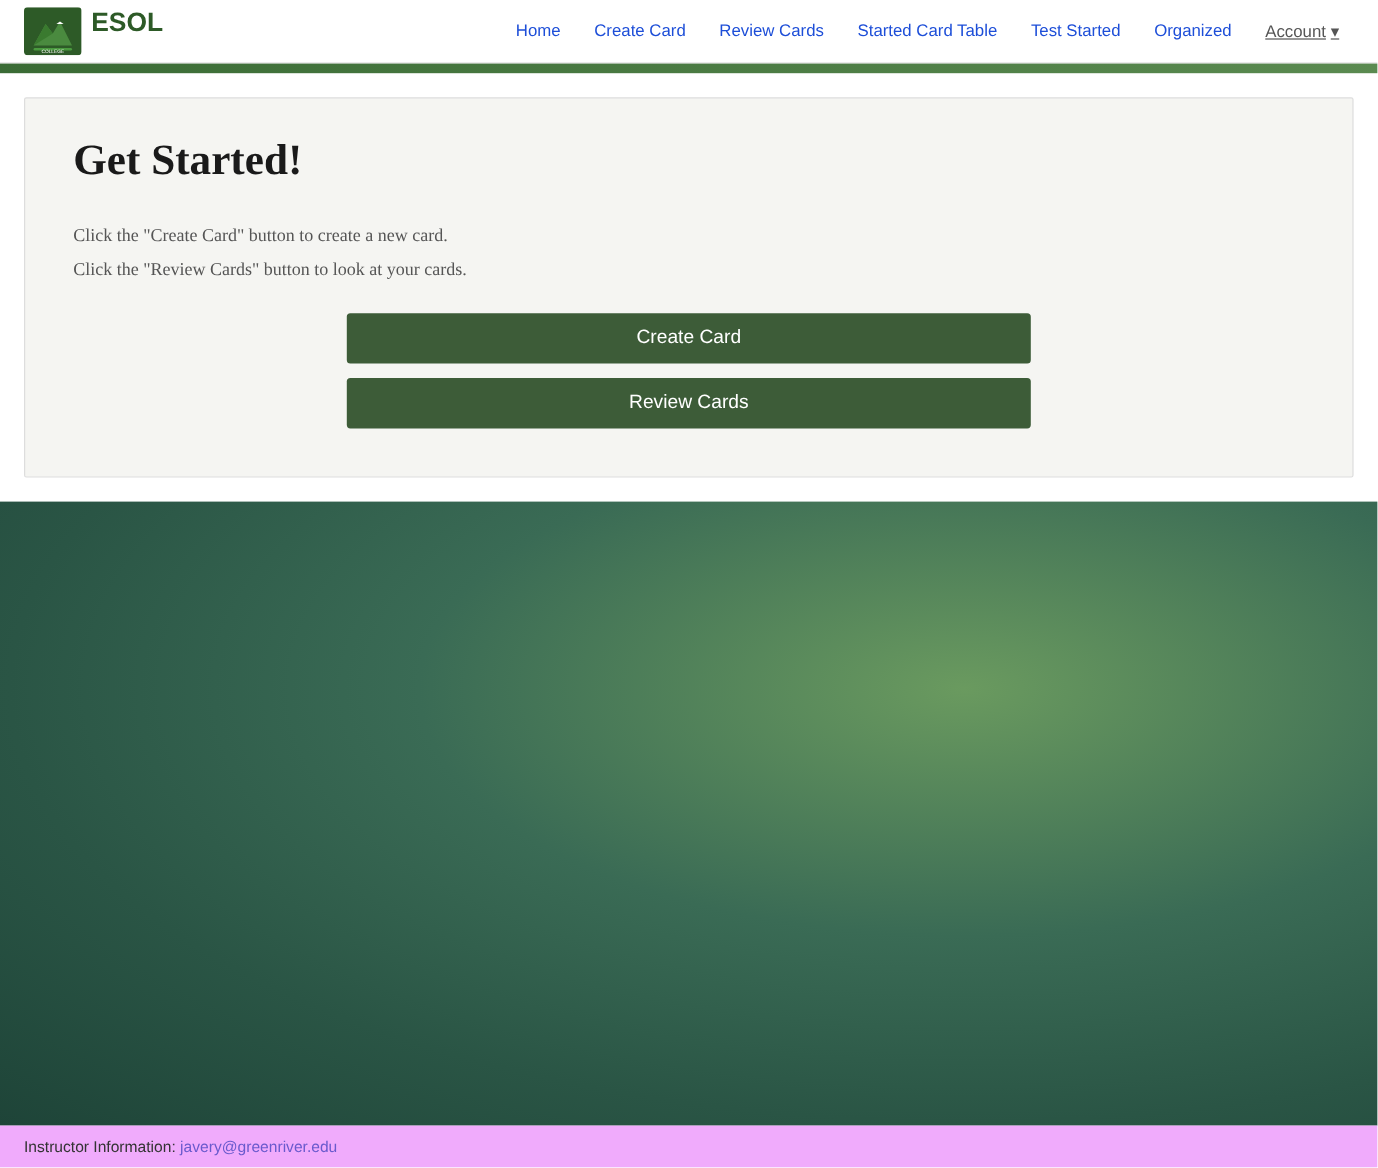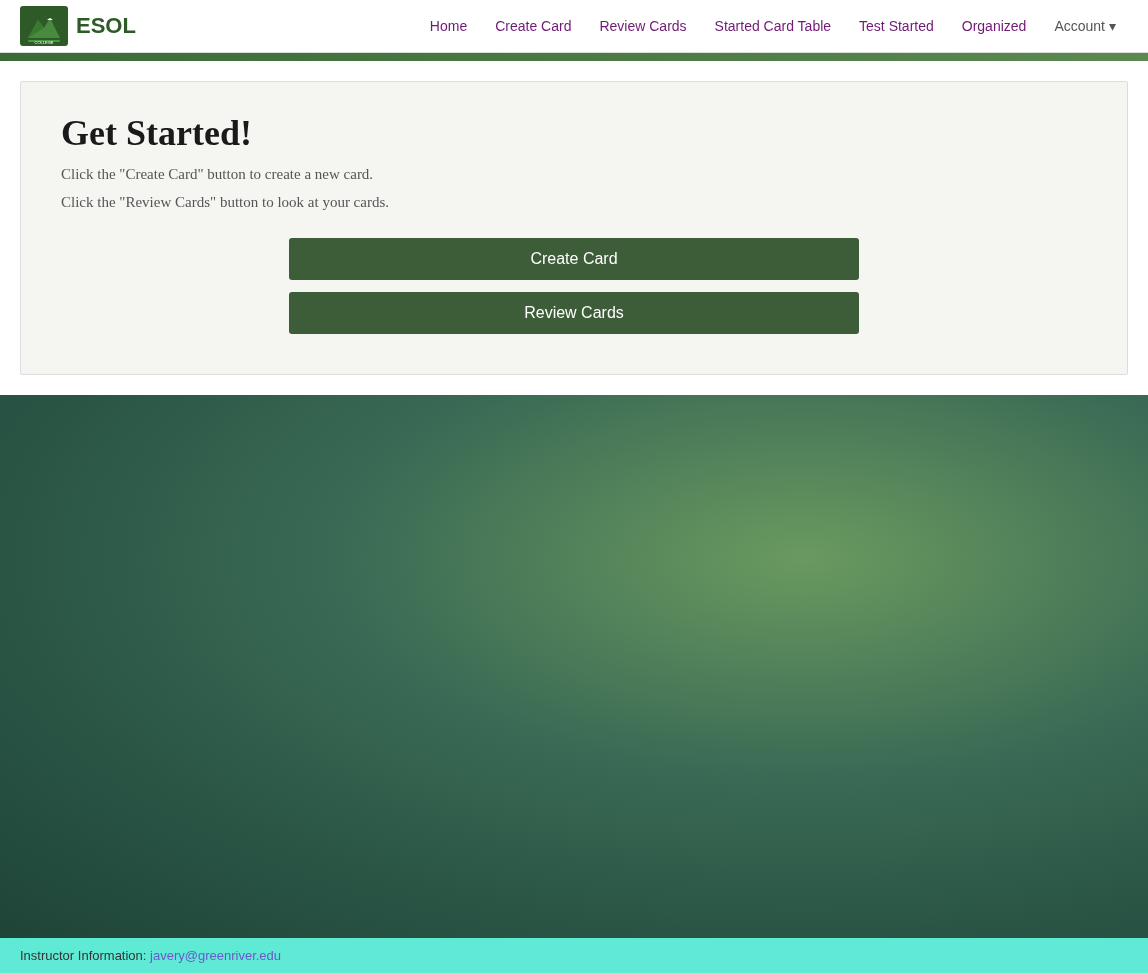--- a/index.html
+++ b/index.html
@@ -28,7 +28,7 @@
 
     .navbar-brand {
       display: flex;
-      align-items: center;
+      align-items: flex-start;
       text-decoration: none;
       margin-right: auto;
     }

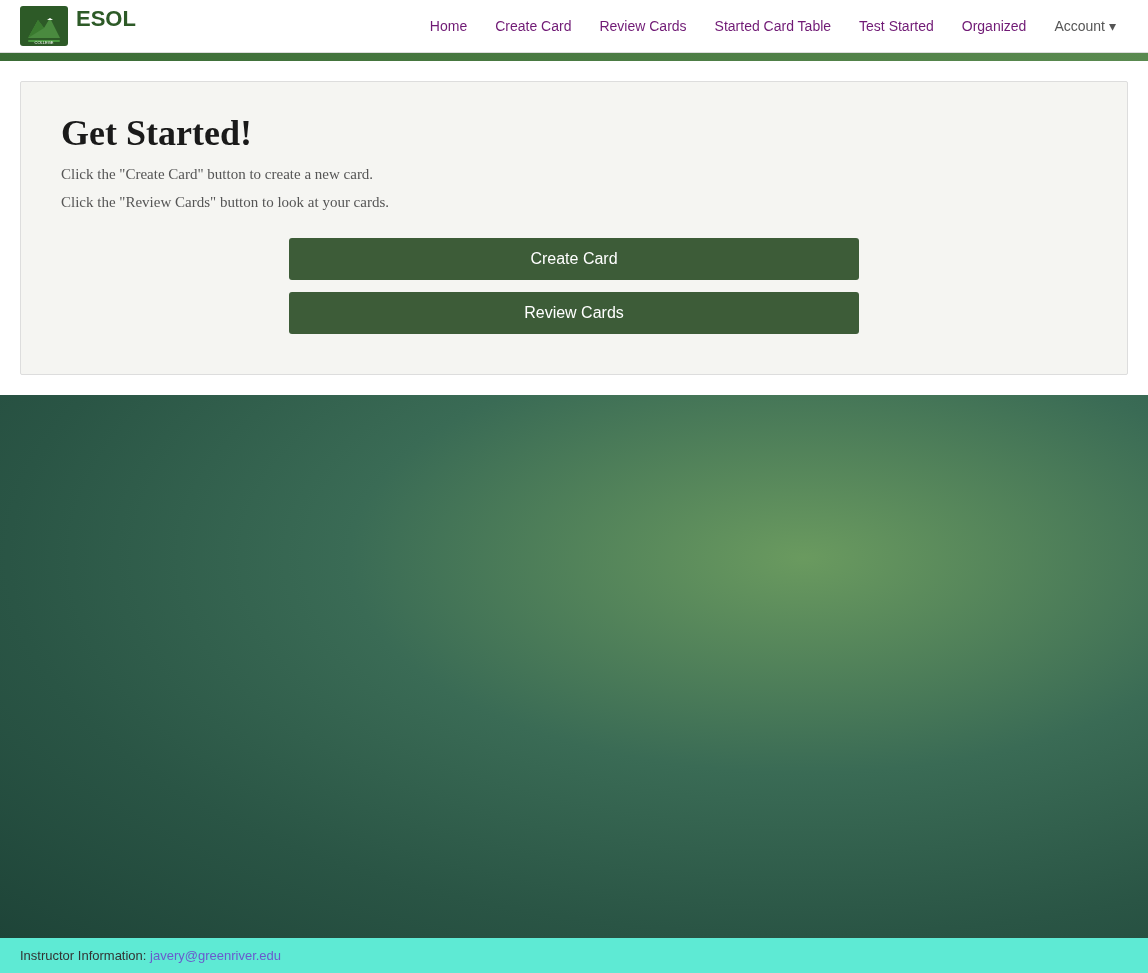--- a/index.html
+++ b/index.html
@@ -54,7 +54,7 @@
     }
 
     .navbar-nav a {
-      color: #701a75;
+      color: #1d4ed8;
       text-decoration: none;
       padding: 6px 12px;
       font-size: 14px;

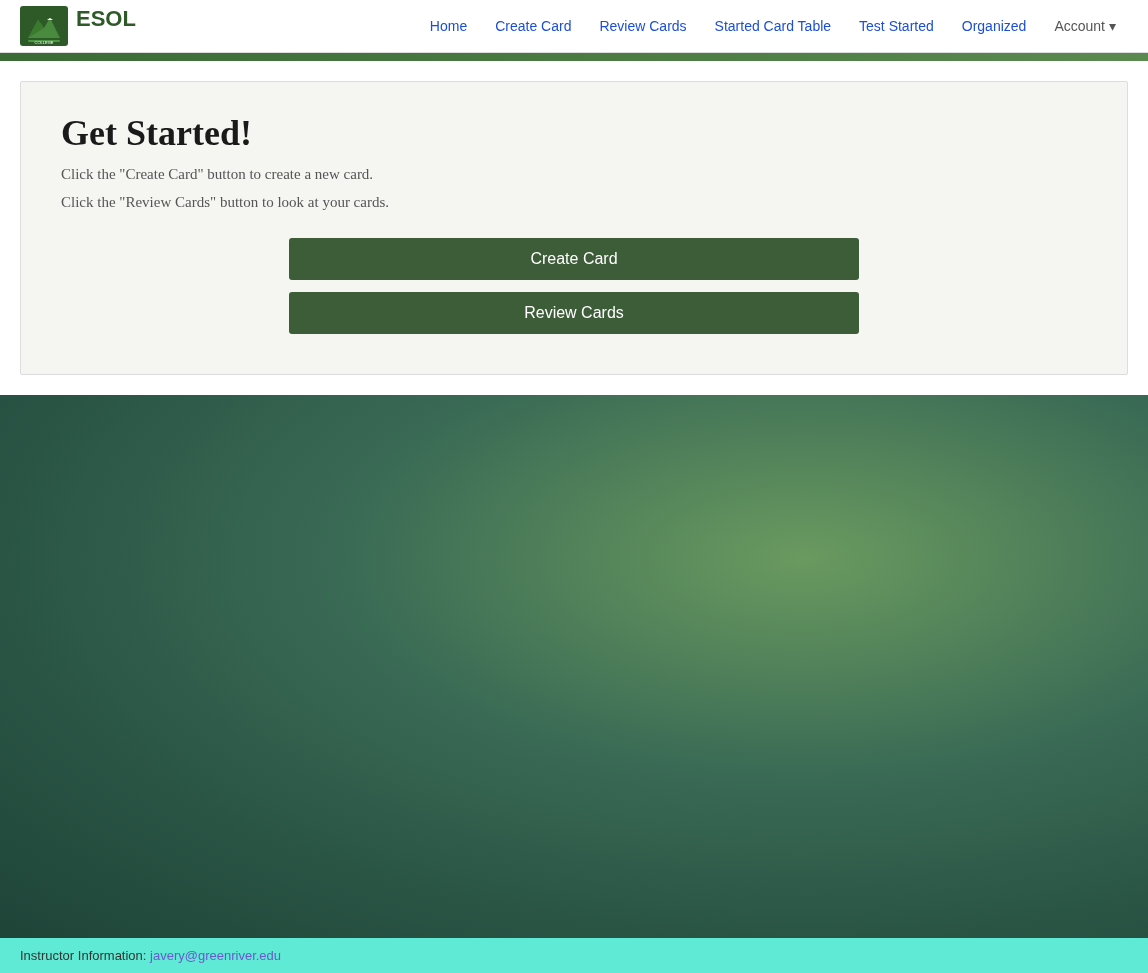--- a/index.html
+++ b/index.html
@@ -69,6 +69,7 @@
       padding: 6px 12px;
       font-size: 14px;
       font-family: Arial, sans-serif;
+      text-decoration: underline;
     }
 
     

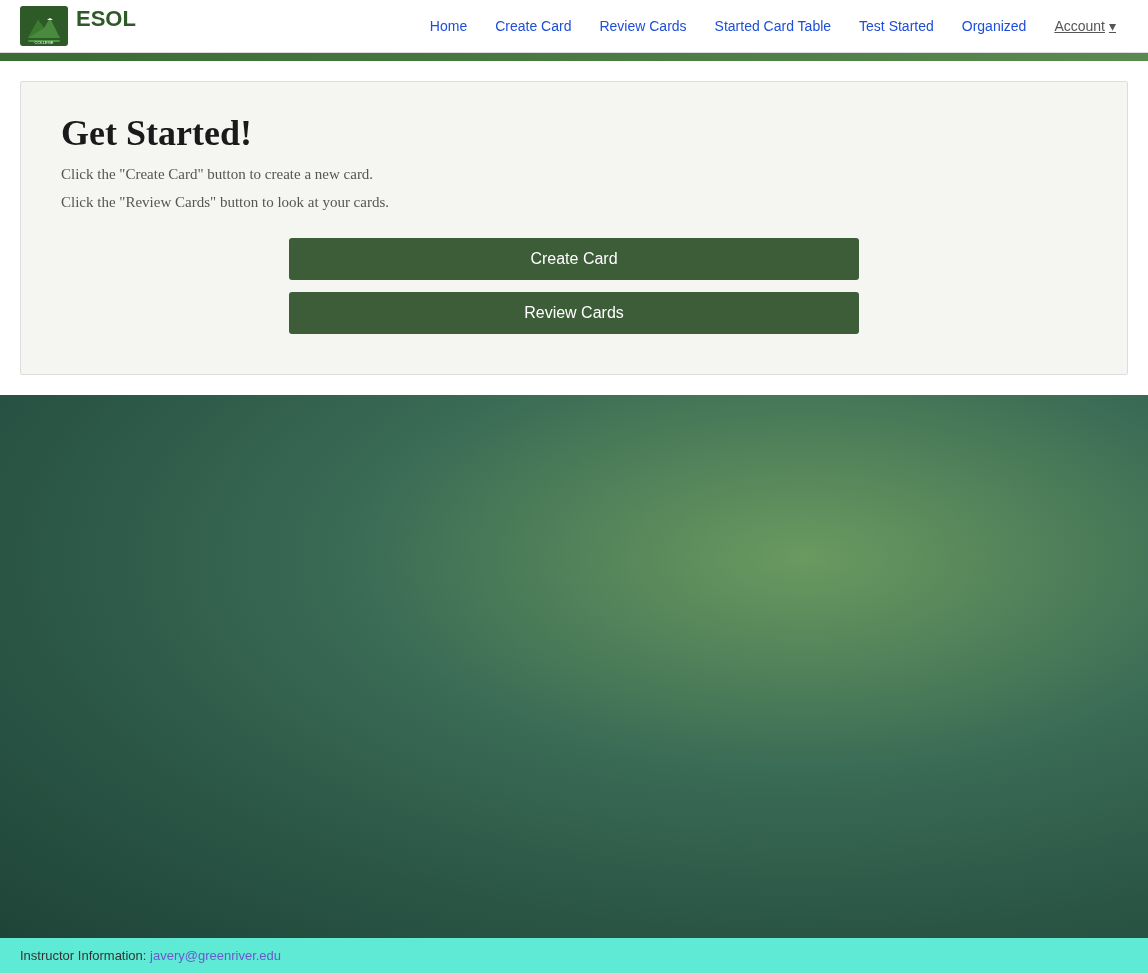--- a/index.html
+++ b/index.html
@@ -99,7 +99,7 @@
       font-size: 36px;
       font-weight: bold;
       color: #1a1a1a;
-      margin-bottom: 8px;
+      margin-bottom: 31px;
       font-family: Georgia, serif;
     }
 

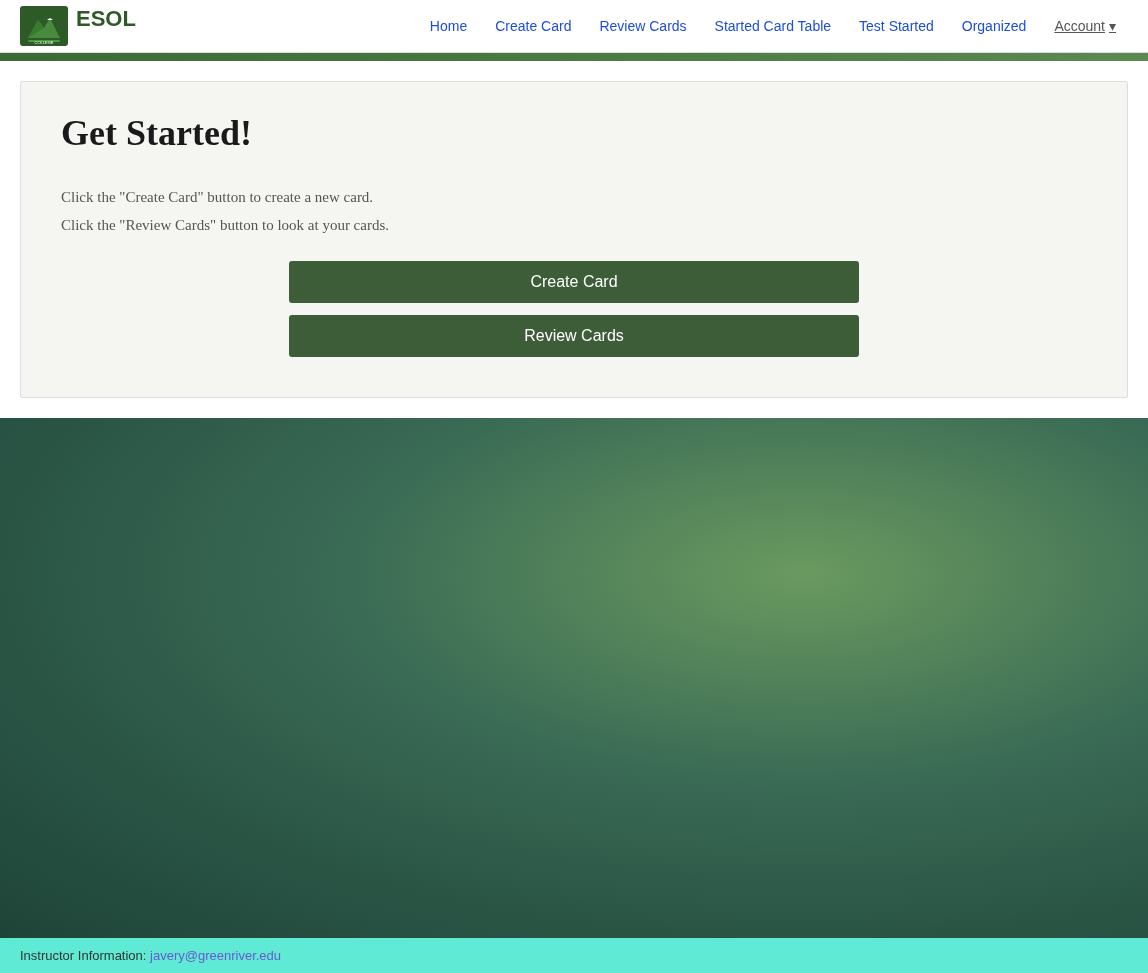--- a/index.html
+++ b/index.html
@@ -149,7 +149,7 @@
 
     
     .footer {
-      background-color: #5eead4;
+      background-color: #f0abfc;
       padding: 10px 20px;
       display: flex;
       justify-content: space-between;

